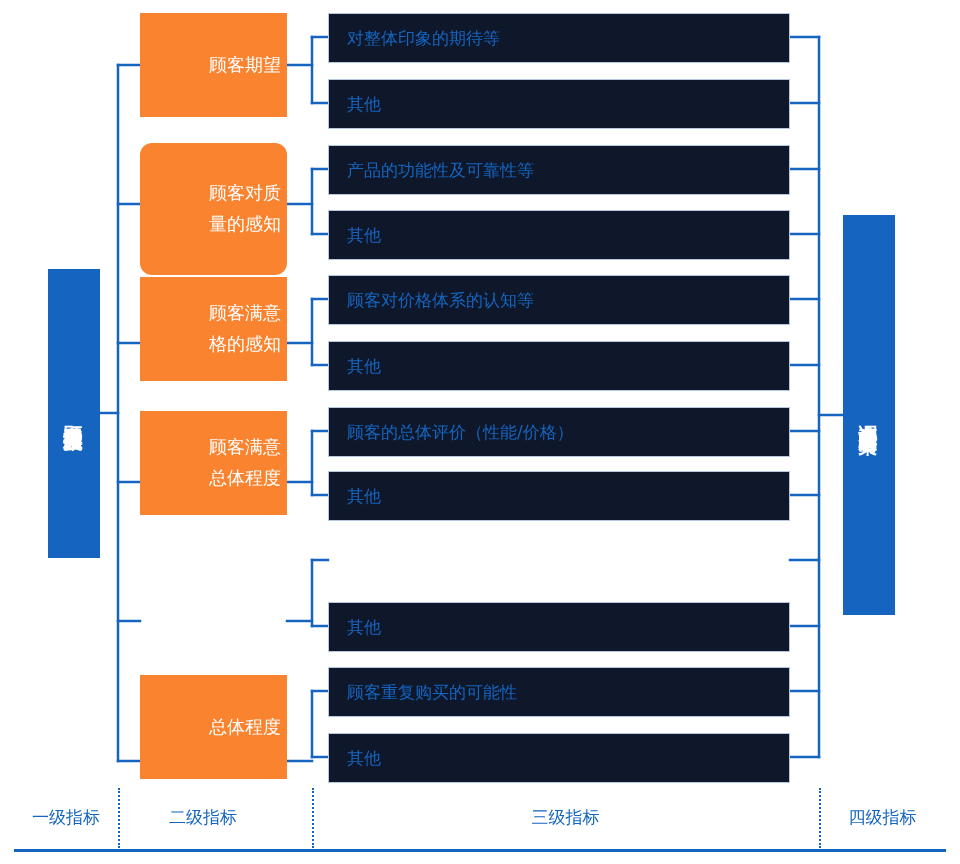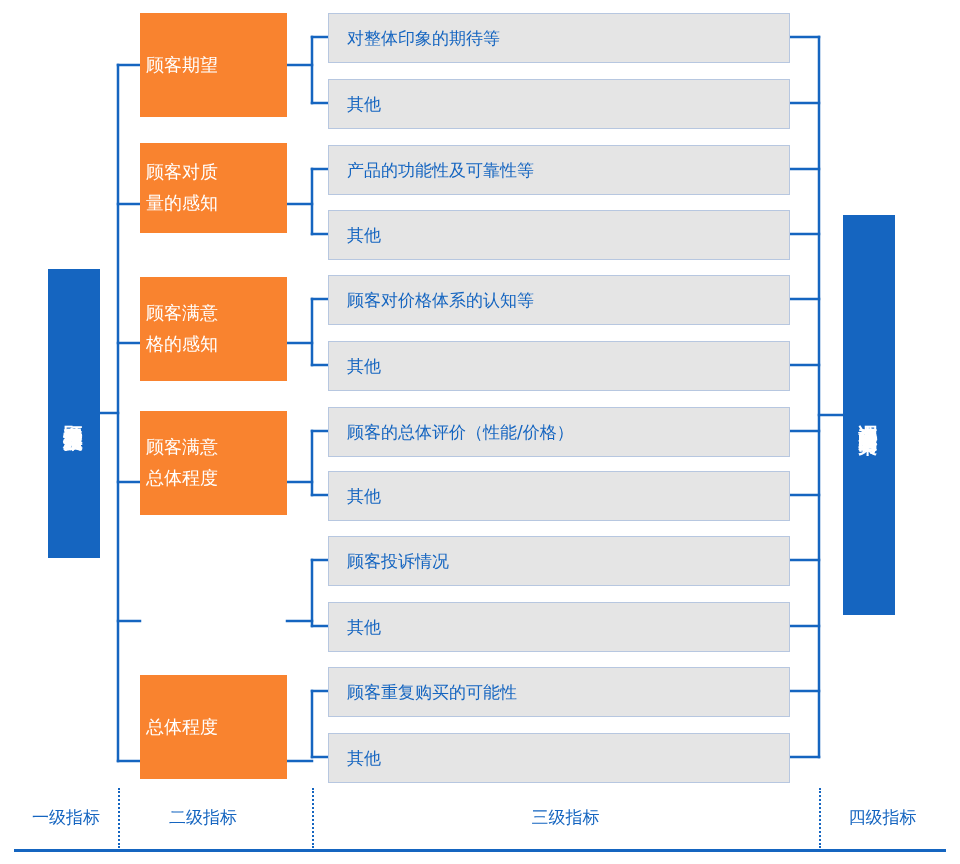--- a/index.html
+++ b/index.html
@@ -69,7 +69,7 @@
     left: 328px;
     width: 462px;
     height: 50px;
-    background: #e5e5e5;
+    background: #0f172a;
     border: 1px solid #B7C7E0;
     display: flex;
     align-items: center;

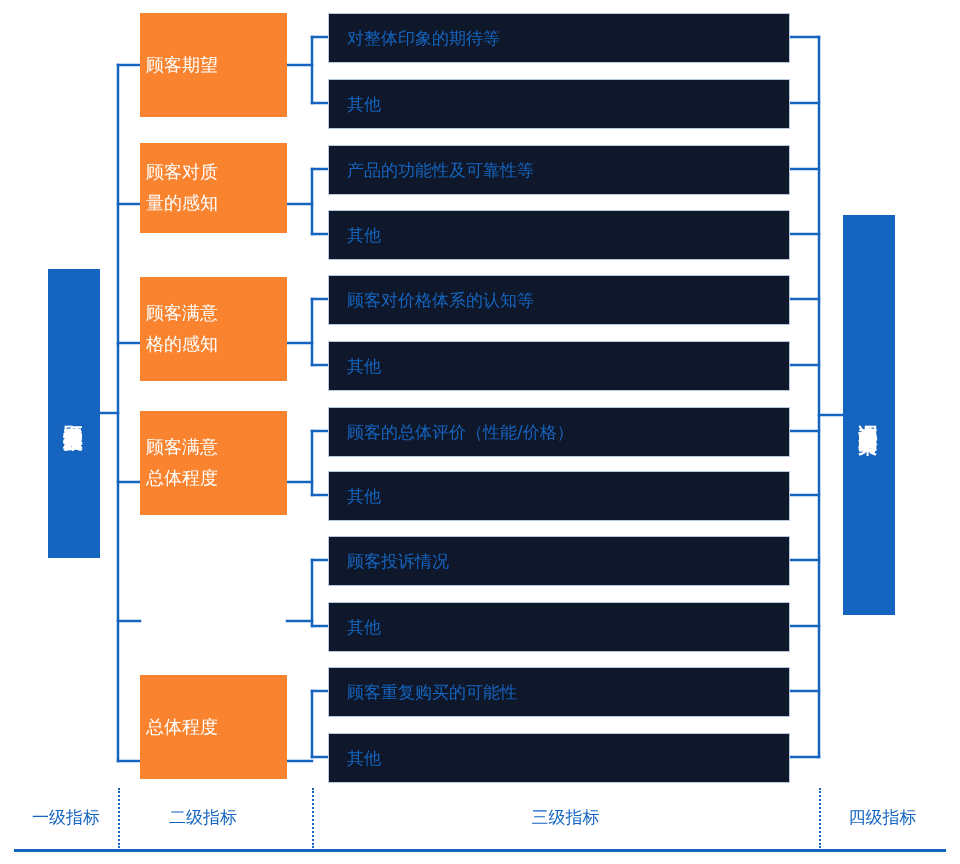--- a/index.html
+++ b/index.html
@@ -51,7 +51,7 @@
     background: #F9832F;
     display: flex;
     align-items: center;
-    justify-content: flex-start;
+    justify-content: flex-end;
     text-align: center;
     z-index: 3;
   }

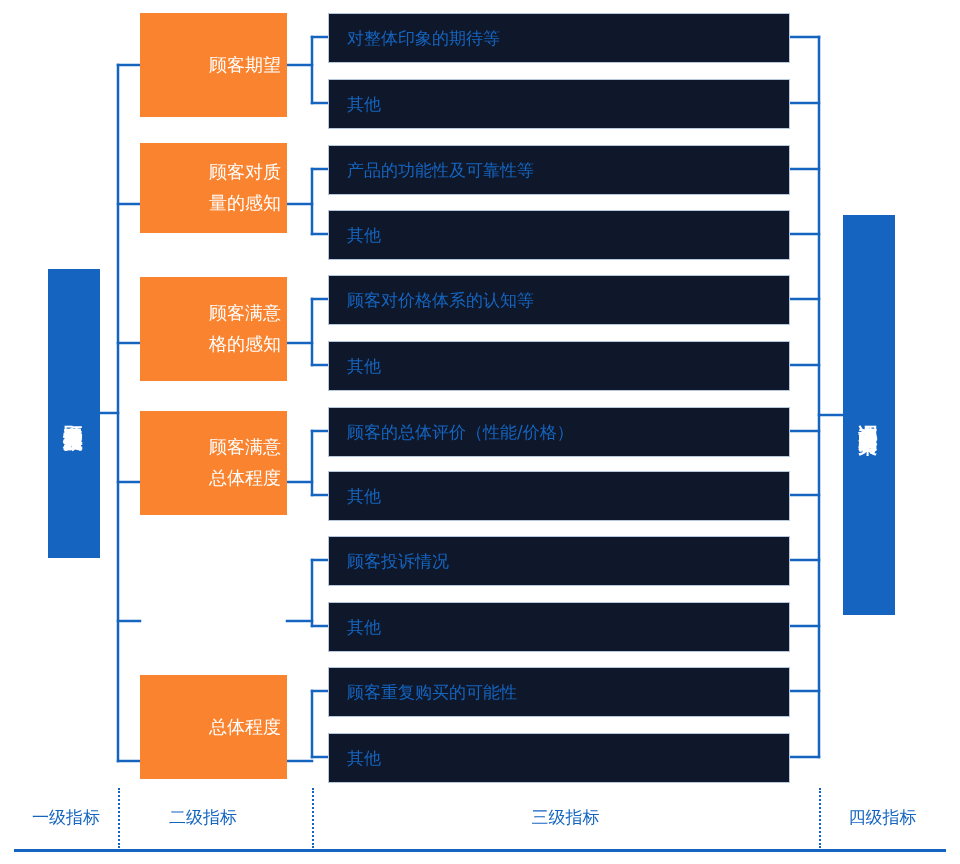--- a/index.html
+++ b/index.html
@@ -206,7 +206,7 @@
   <div class="lvl2-box" style="top:13px; height:104px;">
     <span class="lvl2-text">顾客期望</span>
   </div>
-  <div class="lvl2-box" style="top:143px; height:90px;">
+  <div class="lvl2-box" style="top:143px; height:132px;border-radius:12px;">
     <span class="lvl2-text">
         <div>顾客对质</div>
         <div>量的感知</div>

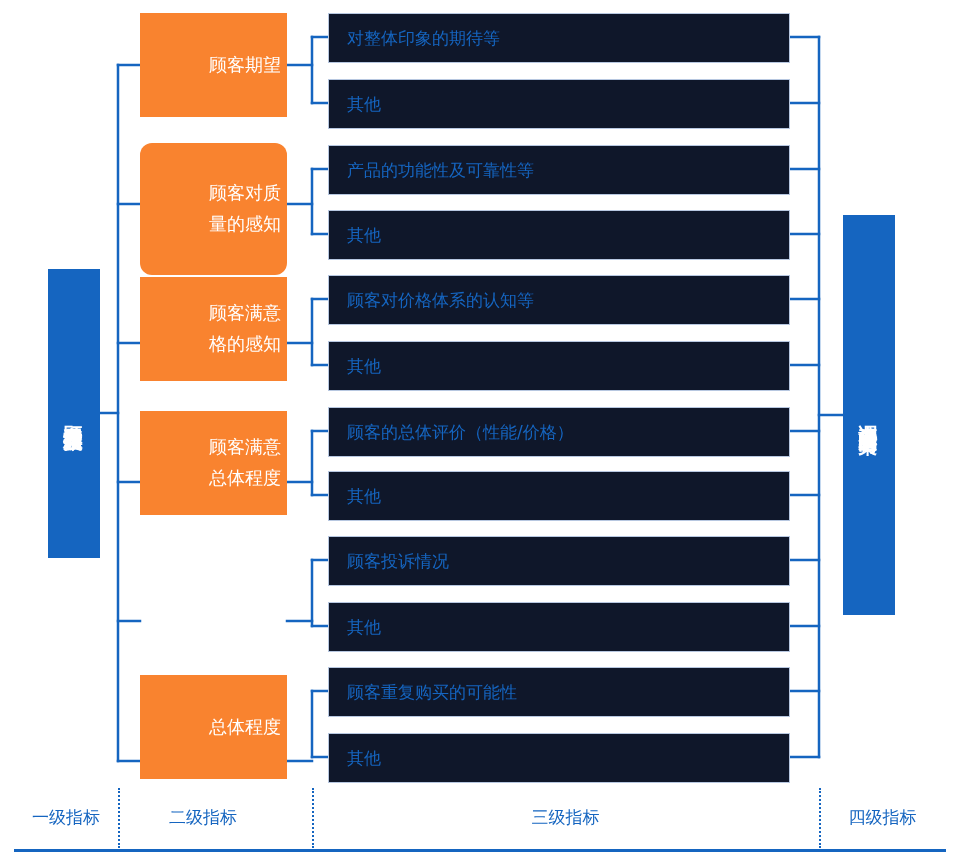--- a/index.html
+++ b/index.html
@@ -252,9 +252,6 @@
   <div class="lvl3-box" style="top:471px;">
     <span class="lvl3-text">其他</span>
   </div>
-  <div class="lvl3-box" style="top:536px;">
-    <span class="lvl3-text">顾客投诉情况</span>
-  </div>
   <div class="lvl3-box" style="top:602px;">
     <span class="lvl3-text">其他</span>
   </div>

